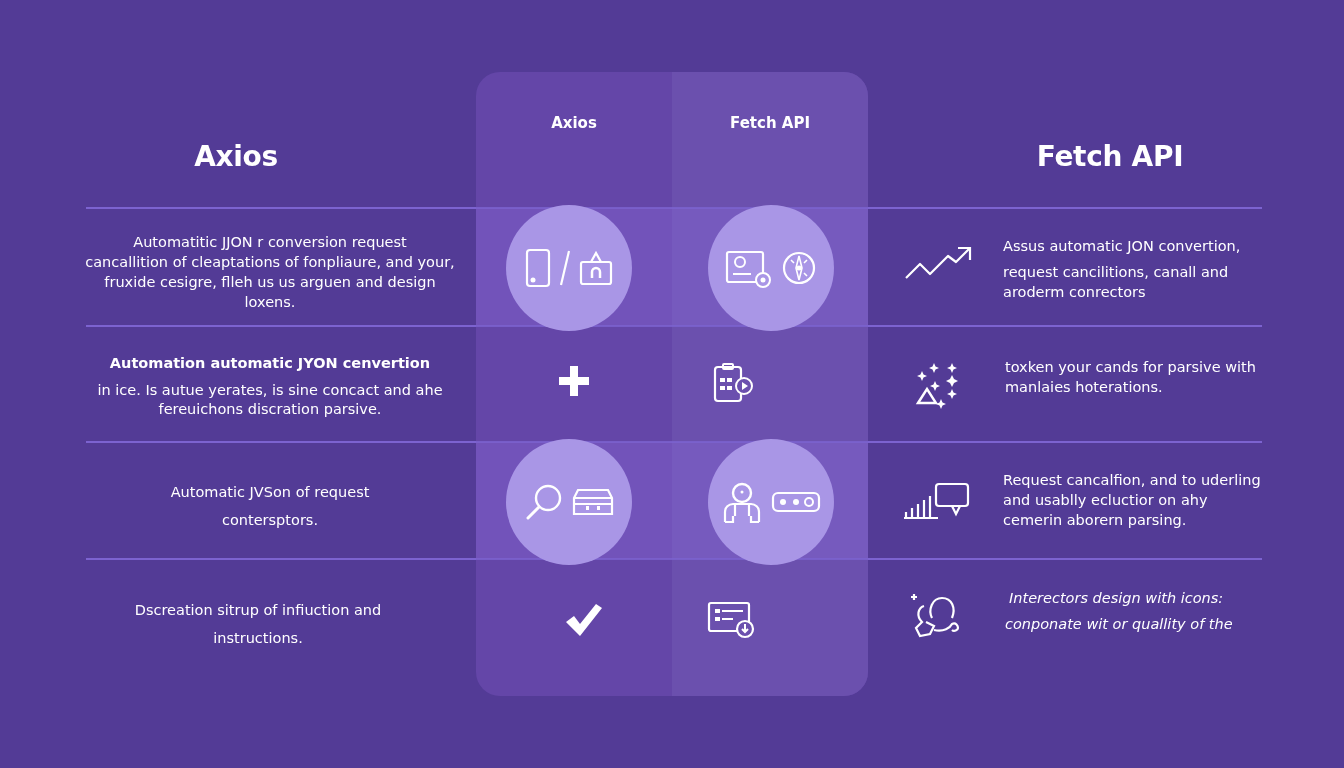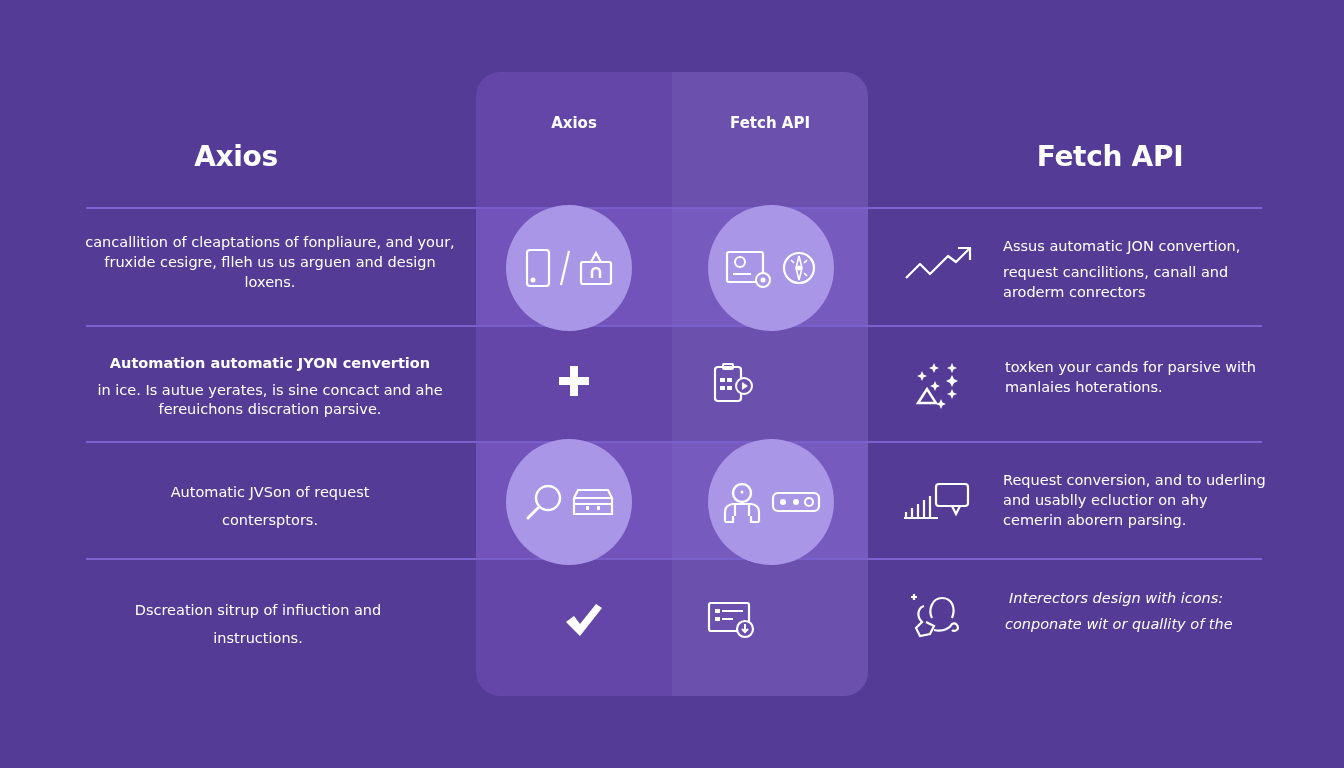--- a/index.html
+++ b/index.html
@@ -217,6 +217,7 @@
   </div>
 
   <div class="desc left" style="top:232px;">
+    <span class="line">Automatitic JJON r conversion request</span>
     <span class="line">cancallition of cleaptations of fonpliaure, and your,</span>
     <span class="line">fruxide cesigre, flleh us us arguen and design</span>
     <span class="line">loxens.</span>

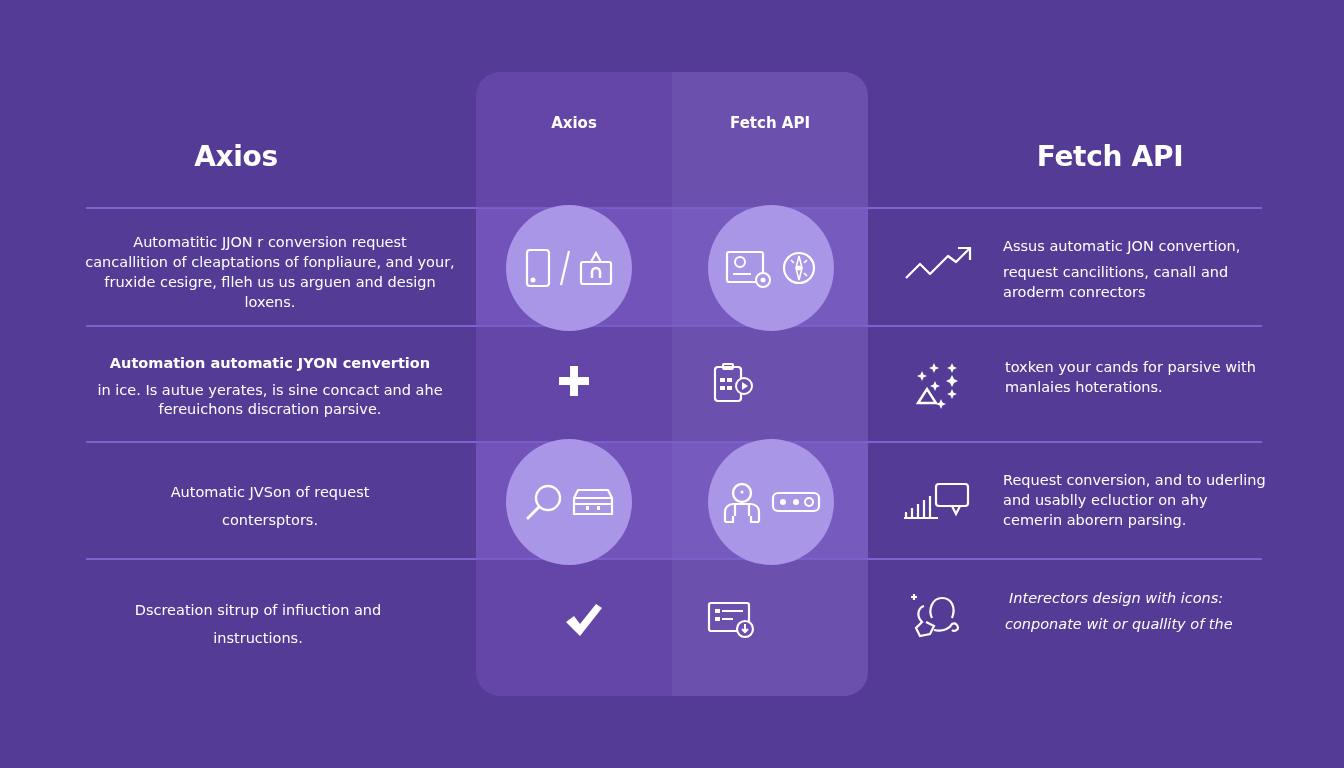--- a/index.html
+++ b/index.html
@@ -287,7 +287,7 @@
     <span class="line">manlaies hoterations.</span>
   </div>
   <div class="desc right" style="top:470px; left:1003px;">
-    <span class="line">Request conversion, and to uderling</span>
+    <span class="line">Request cancalfion, and to uderling</span>
     <span class="line">and usablly ecluctior on ahy</span>
     <span class="line">cemerin aborern parsing.</span>
   </div>

